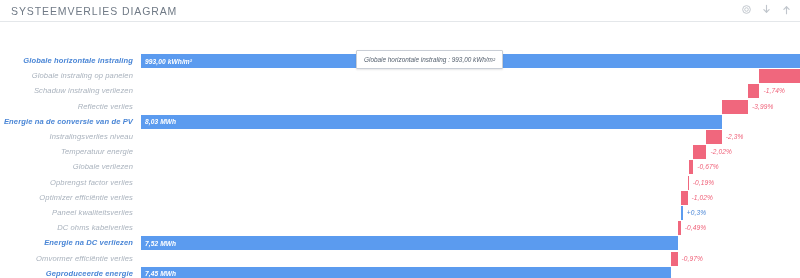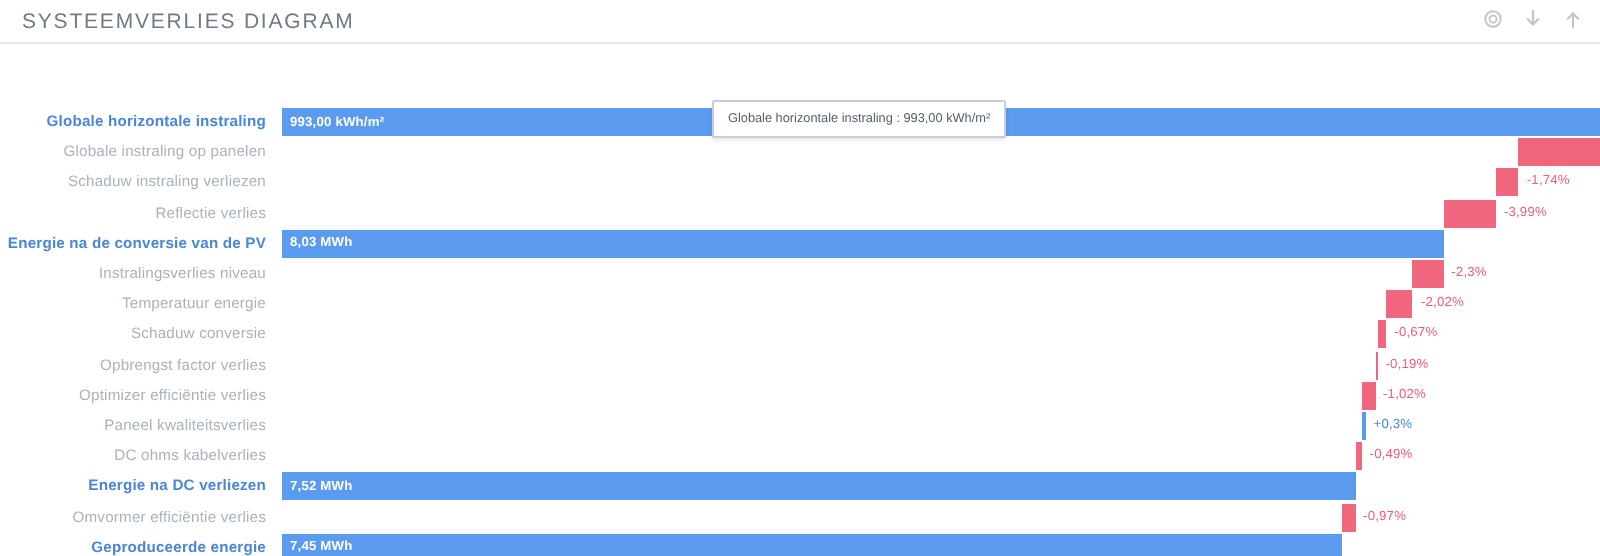--- a/index.html
+++ b/index.html
@@ -58,6 +58,7 @@
     position: relative;
     width: 800px;
     height: 256px;
+    font-style: italic;
   }
 
   

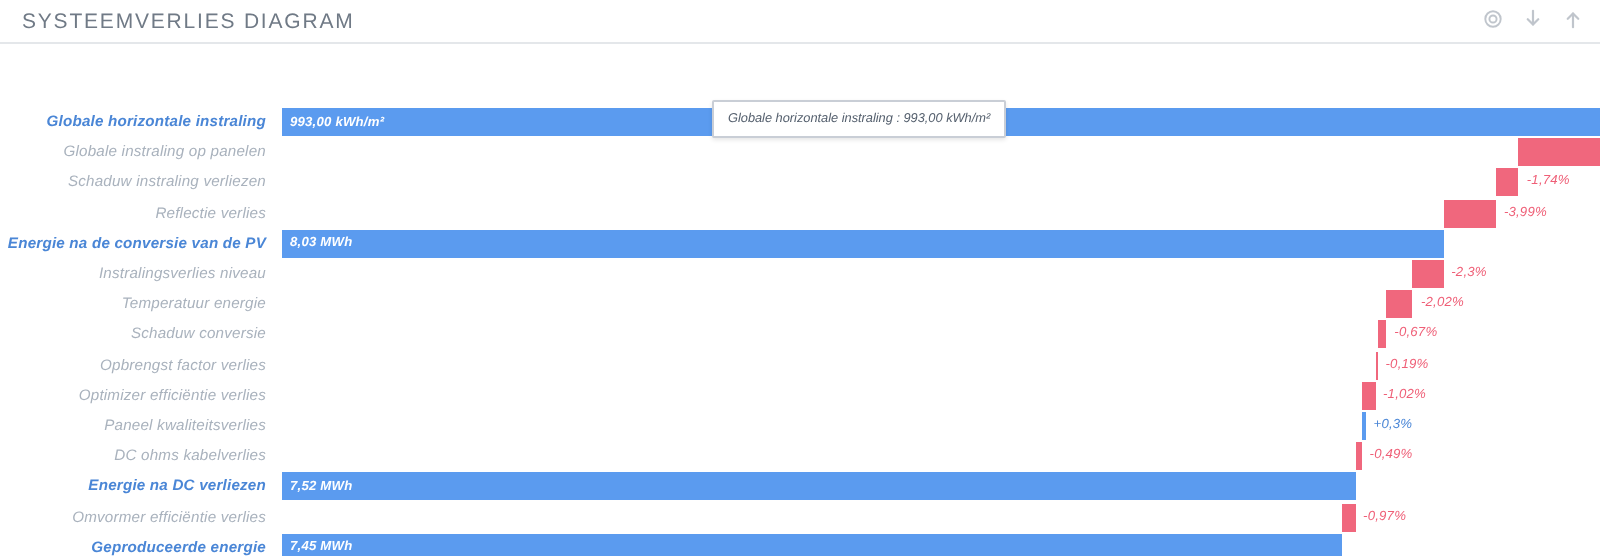--- a/index.html
+++ b/index.html
@@ -200,7 +200,7 @@
           <div class="bar-out-label" style="left: 710.488px;">-2,02%</div>
         </div>
         <div class="row" style="top: 136.4px;">
-          <div class="row-label">Schaduw conversie</div>
+          <div class="row-label">Globale verliezen</div>
           <div class="bar neg" style="left: 688.761px; width: 4.4153px;"></div>
           <div class="bar-out-label" style="left: 697.176px;">-0,67%</div>
         </div>

